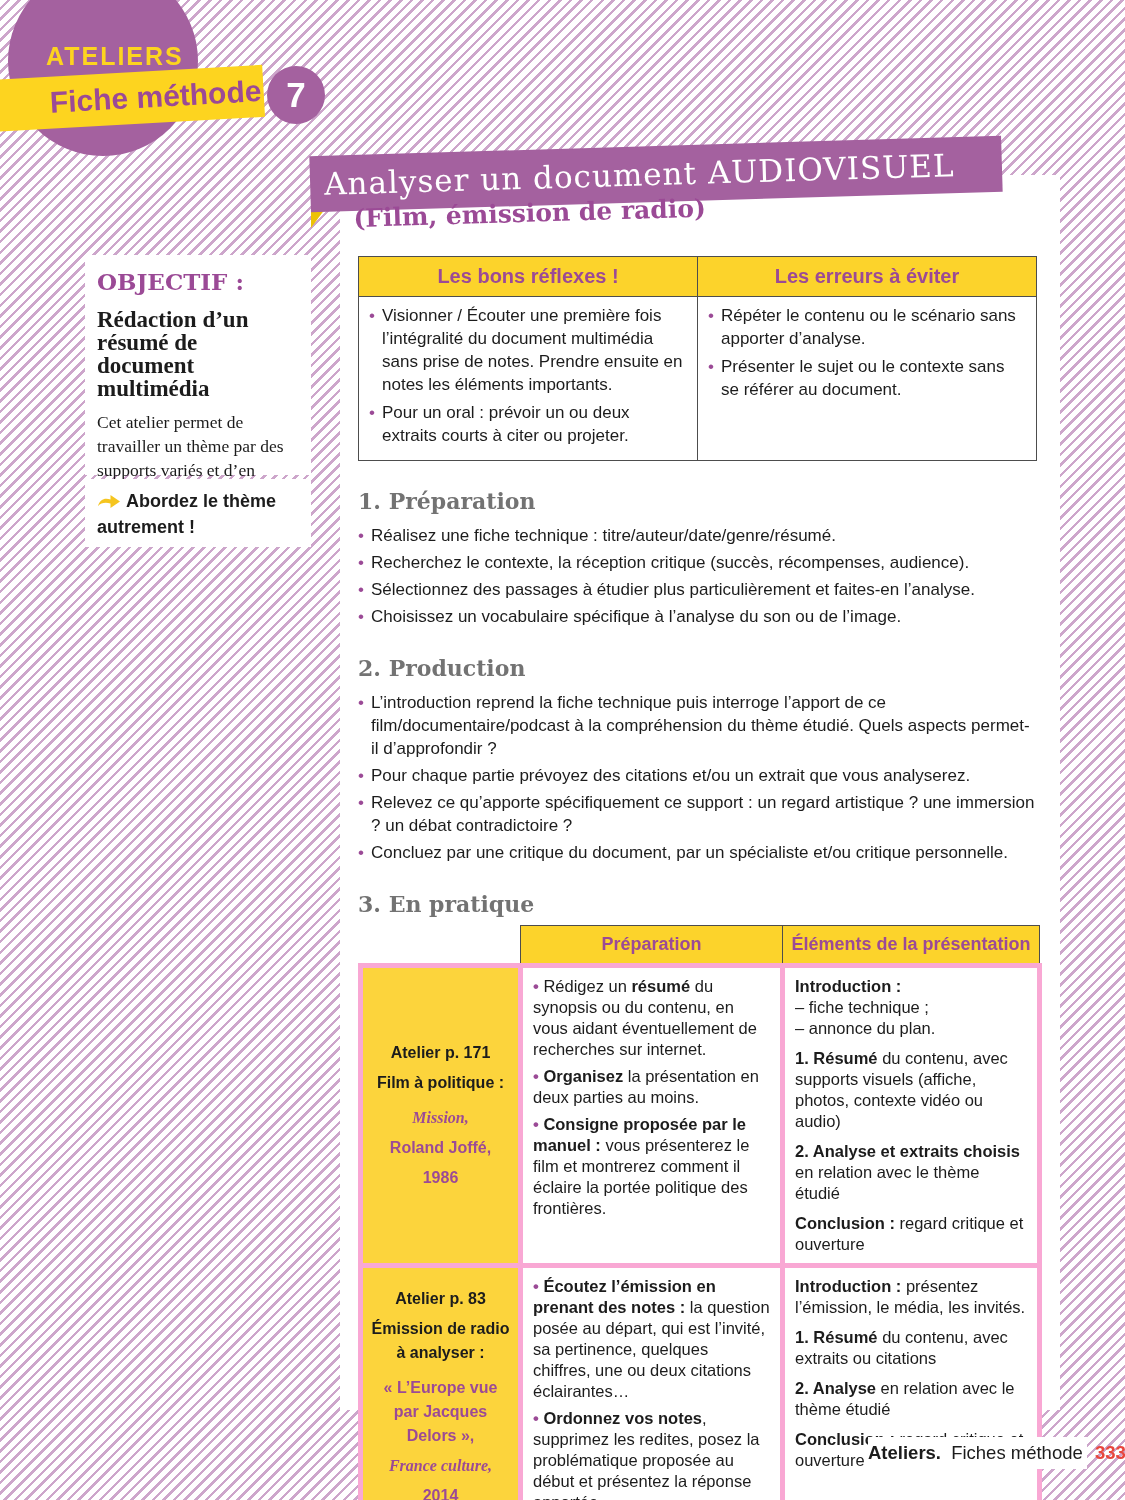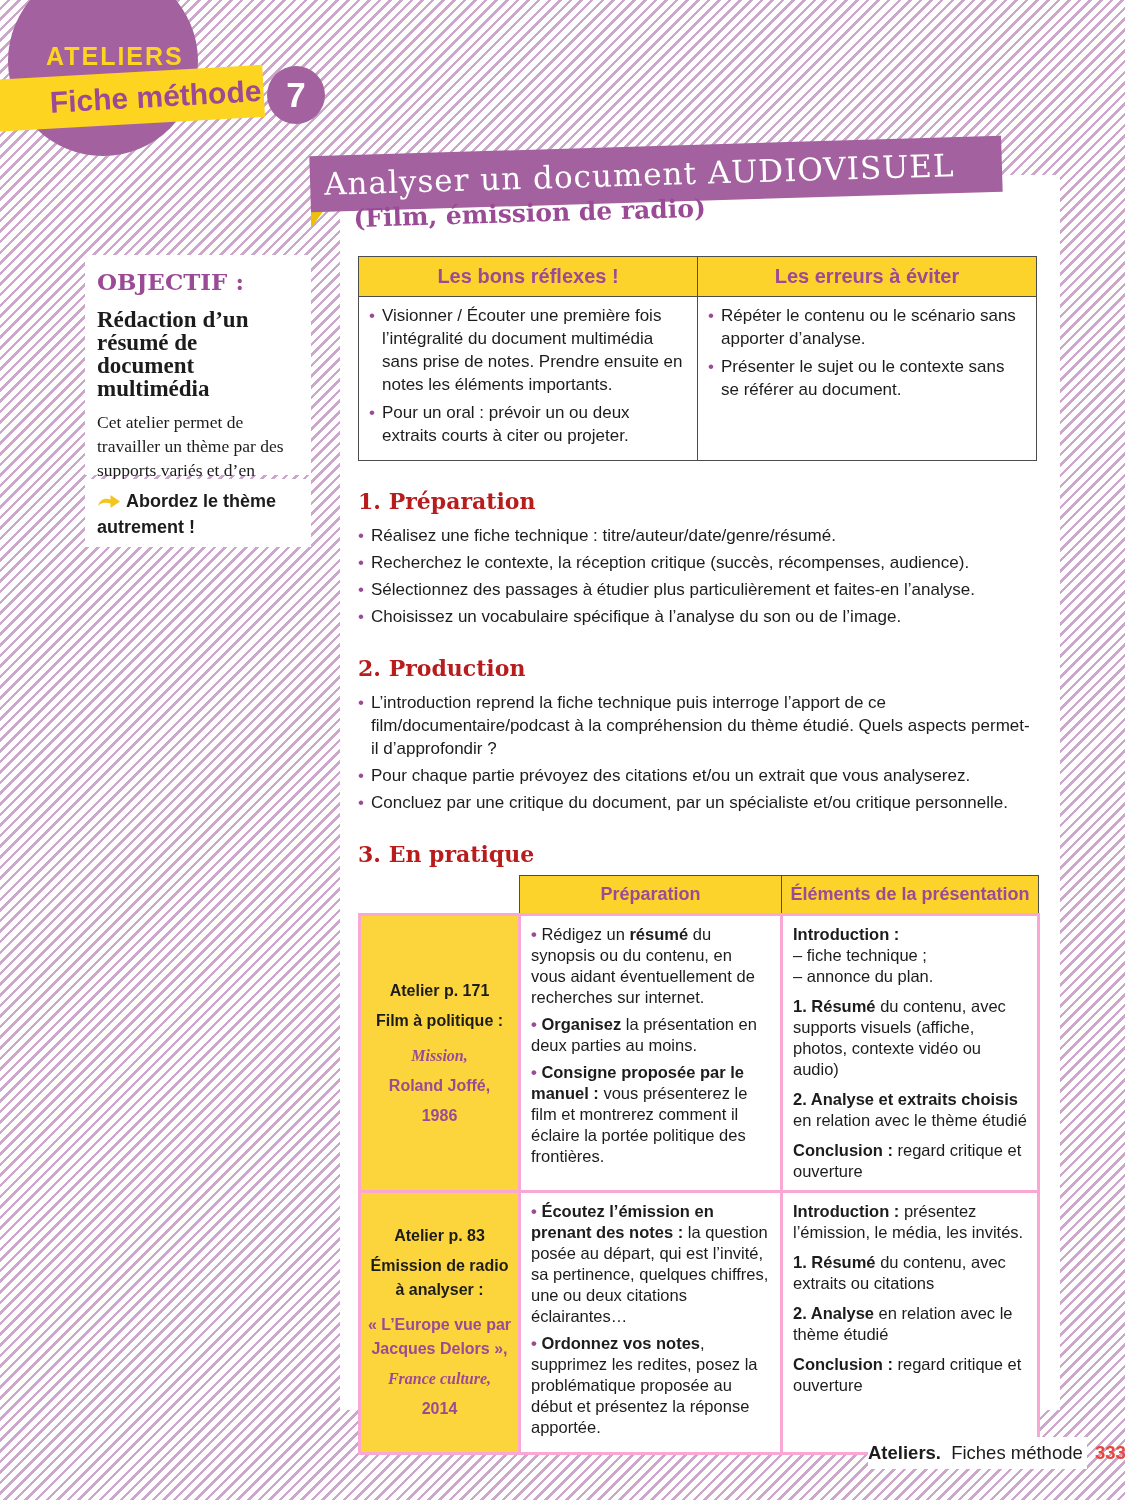--- a/index.html
+++ b/index.html
@@ -51,7 +51,7 @@
   .hang .rline::before{content:"•";position:absolute;left:0;color:#9b4a96;}
   .inline .rline::before{content:"• ";color:#9b4a96;font-weight:700;}
 
-  h2{font-family:"DejaVu Serif", serif;color:#b91c1c;font-size:22px;font-weight:700;
+  h2{font-family:"DejaVu Serif", serif;color:#737373;font-size:22px;font-weight:700;
     margin:27px 0 10px 0;}
   h2.tight-after{margin-bottom:8px;}
   .main-list{font-size:17px;line-height:23px;}

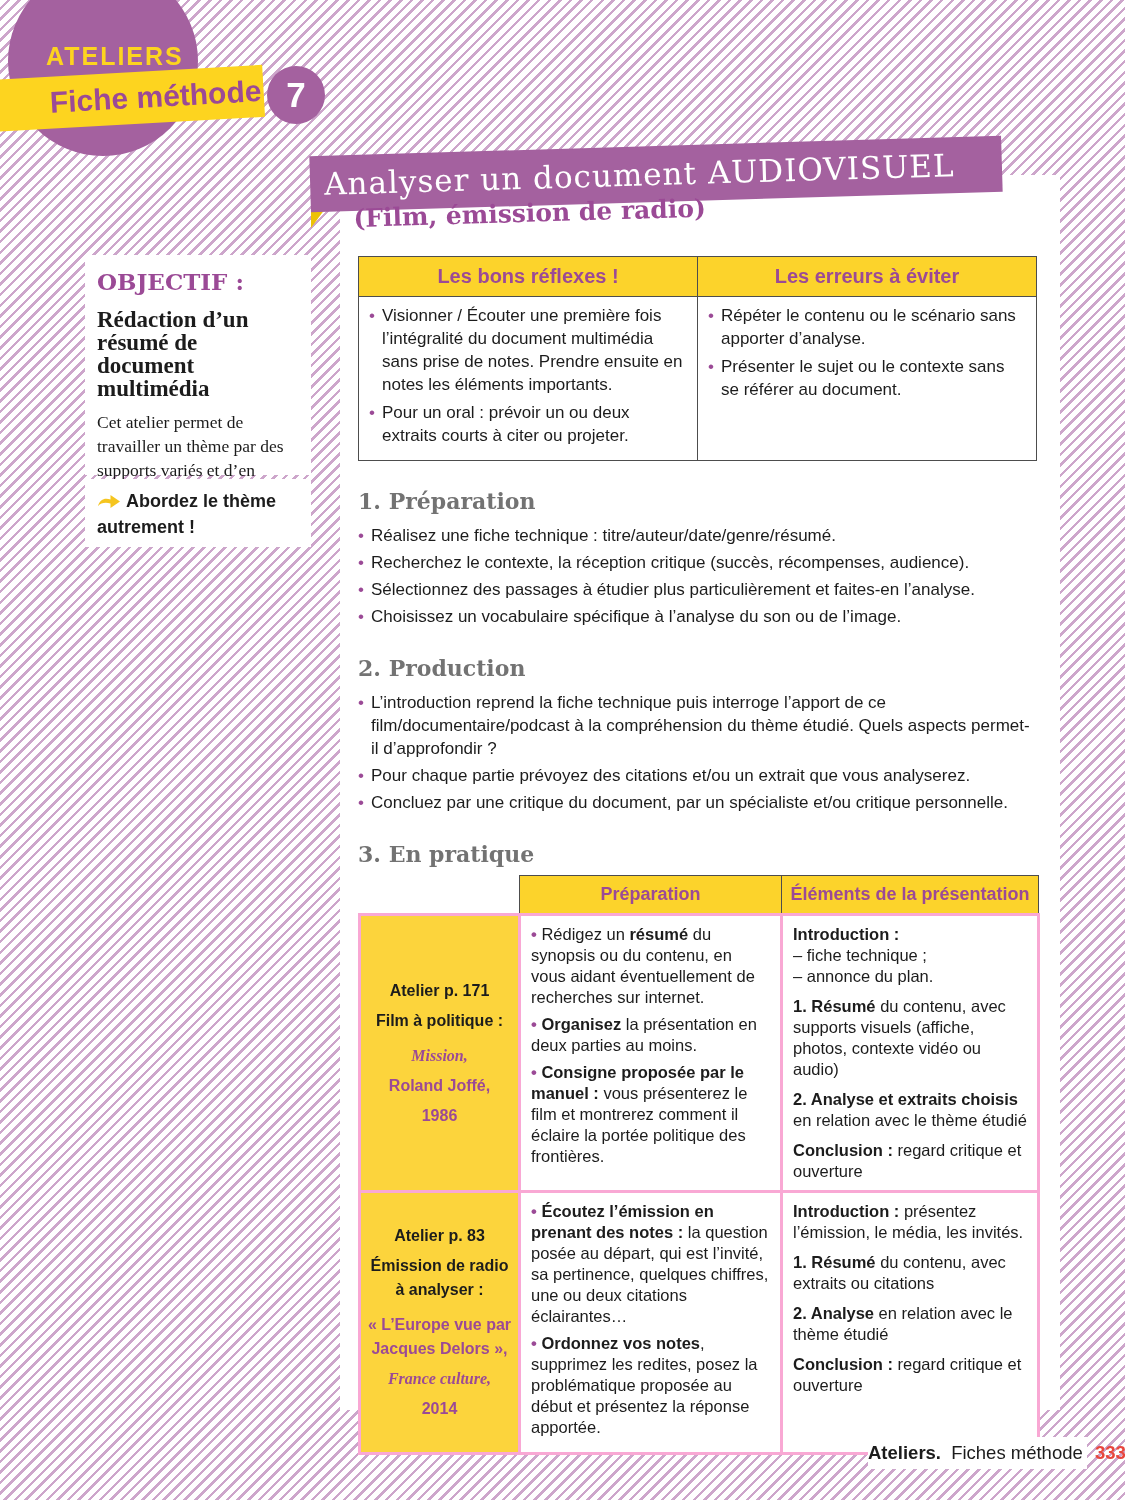--- a/index.html
+++ b/index.html
@@ -144,6 +144,7 @@
     <div class="bullets hang main-list">
         <div class="rline">L’introduction reprend la fiche technique puis interroge l’apport de ce film/documentaire/podcast à la compréhension du thème étudié. Quels aspects permet-il d’approfondir ?</div>
         <div class="rline">Pour chaque partie prévoyez des citations et/ou un extrait que vous analyserez.</div>
+        <div class="rline">Relevez ce qu’apporte spécifiquement ce support : un regard artistique ? une immersion ? un débat contradictoire ?</div>
         <div class="rline">Concluez par une critique du document, par un spécialiste et/ou critique personnelle.</div>
       </div>
 

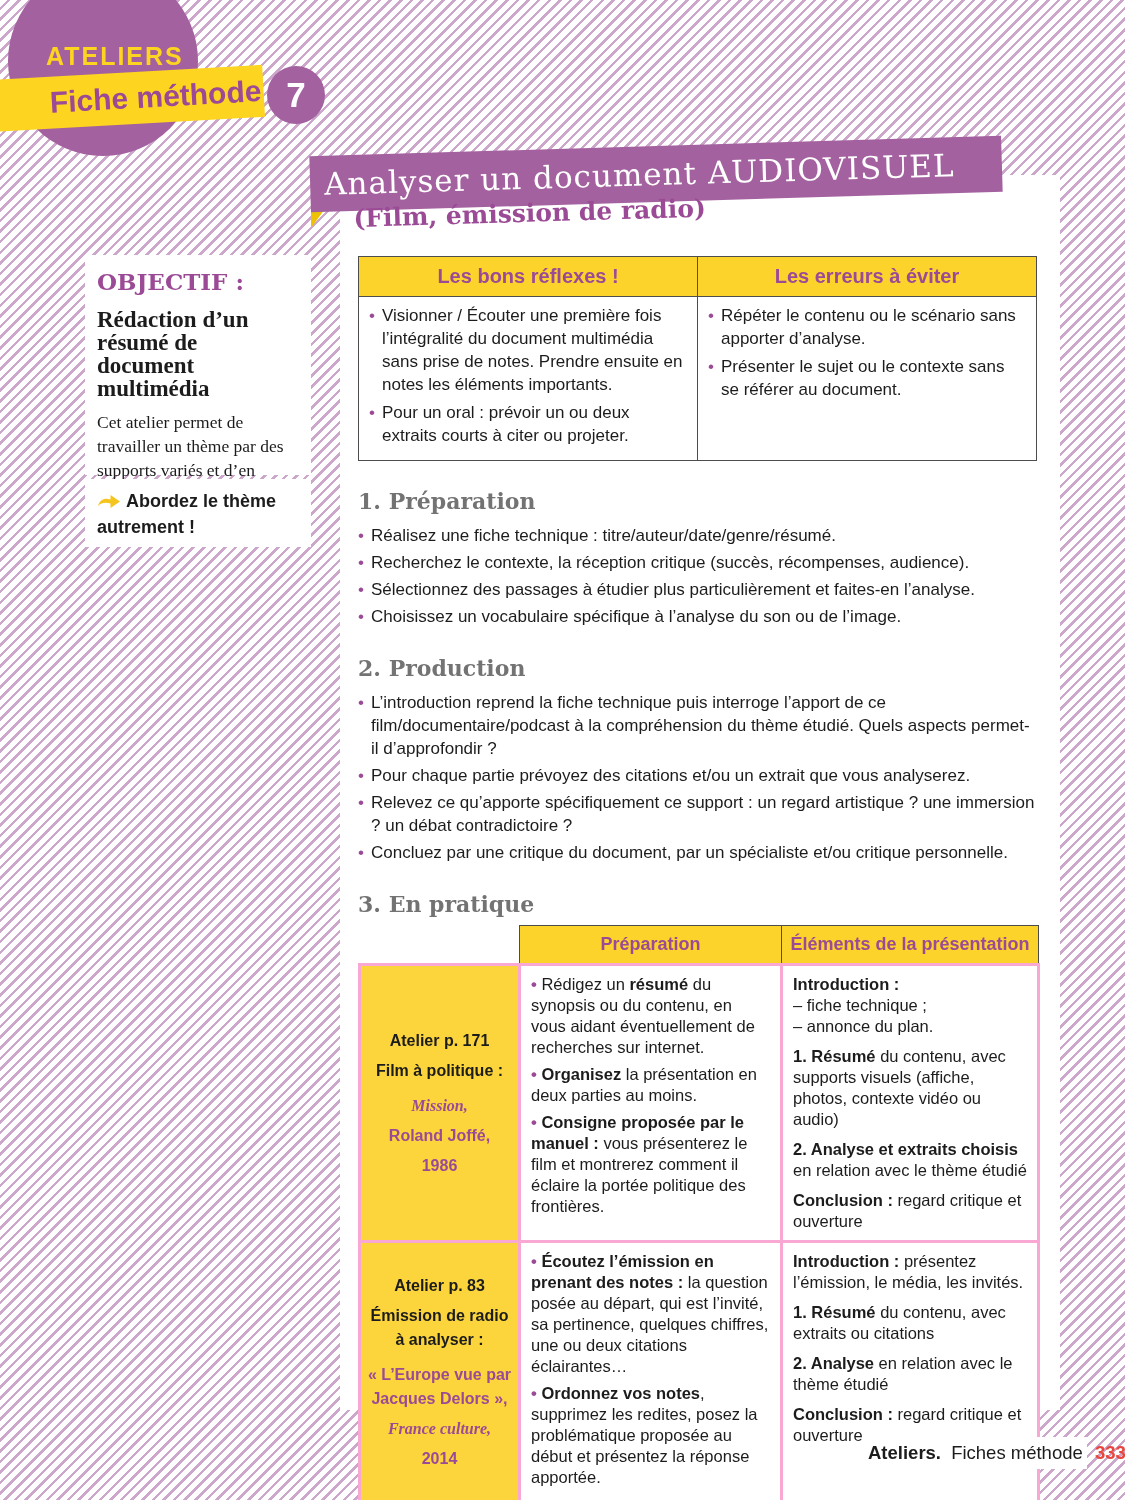--- a/index.html
+++ b/index.html
@@ -62,7 +62,7 @@
   .pratique-table th{background:#fcd32b;border:1px solid #4d4d4d;color:#9b4a96;font-weight:700;
     font-size:18px;height:37px;text-align:center;padding:0 4px;}
   .pratique-table th.empty{background:transparent;border:none;}
-  .pratique-table td{border:3px solid #f9a8d4;background:#ffffff;vertical-align:top;
+  .pratique-table td{border:5px solid #f9a8d4;background:#ffffff;vertical-align:top;
     padding:8px 10px;font-size:16.5px;line-height:21px;}
   .pratique-table tr.row1{height:229px;} .pratique-table tr.row2{height:196px;}
   td.label-cell{background:#fcd43c;vertical-align:middle;text-align:center;padding:6px;}

